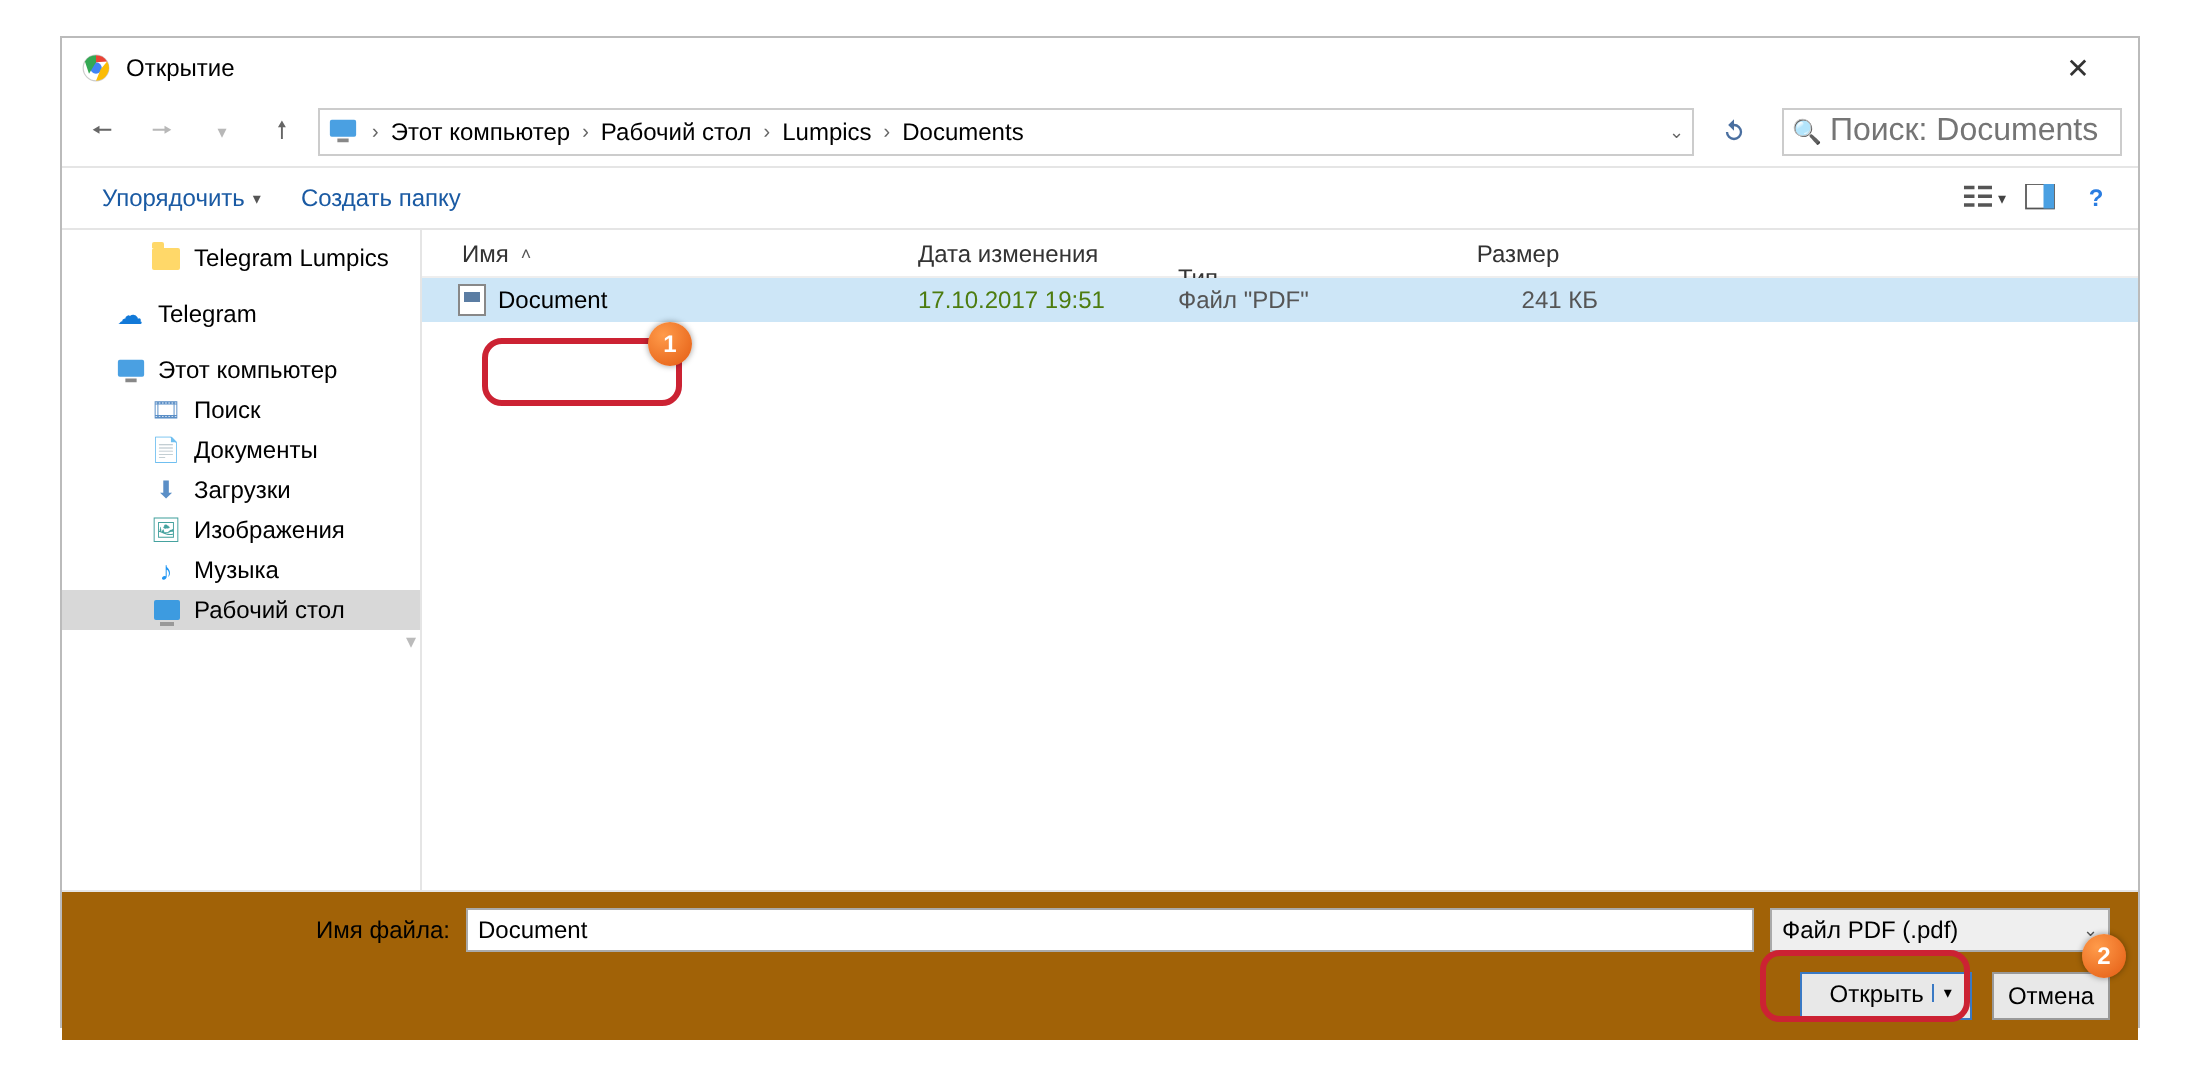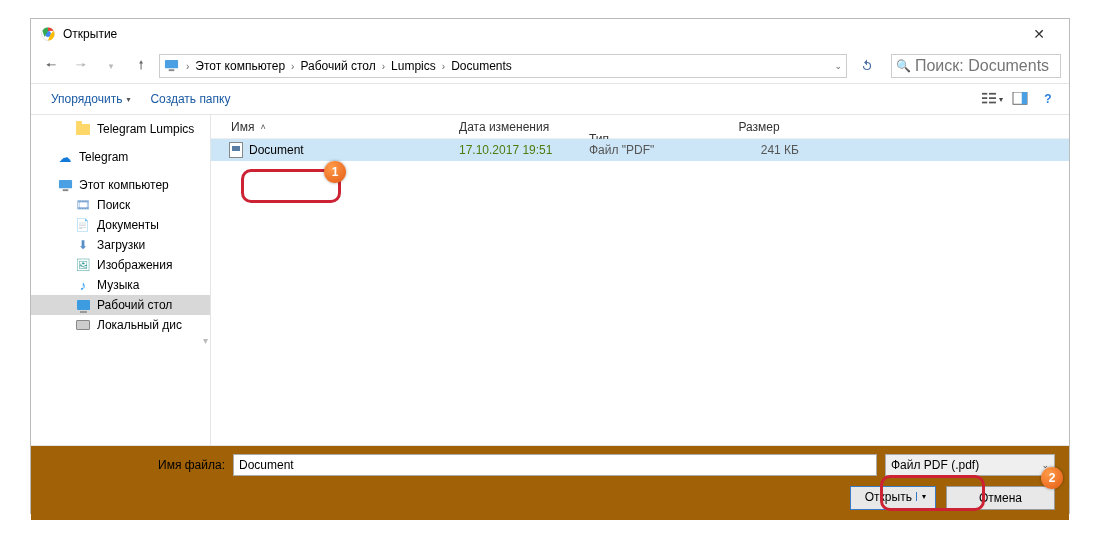--- a/index.html
+++ b/index.html
@@ -215,12 +215,6 @@
           </span>
           <span>Рабочий стол</span>
         </div>
-      <div class="node depth2">
-          <span class="nicon">
-            <span class="drive"></span>
-          </span>
-          <span>Локальный дис</span>
-        </div>
       <div class="node-scroll">
           <span class="hint">▾</span>
         </div>

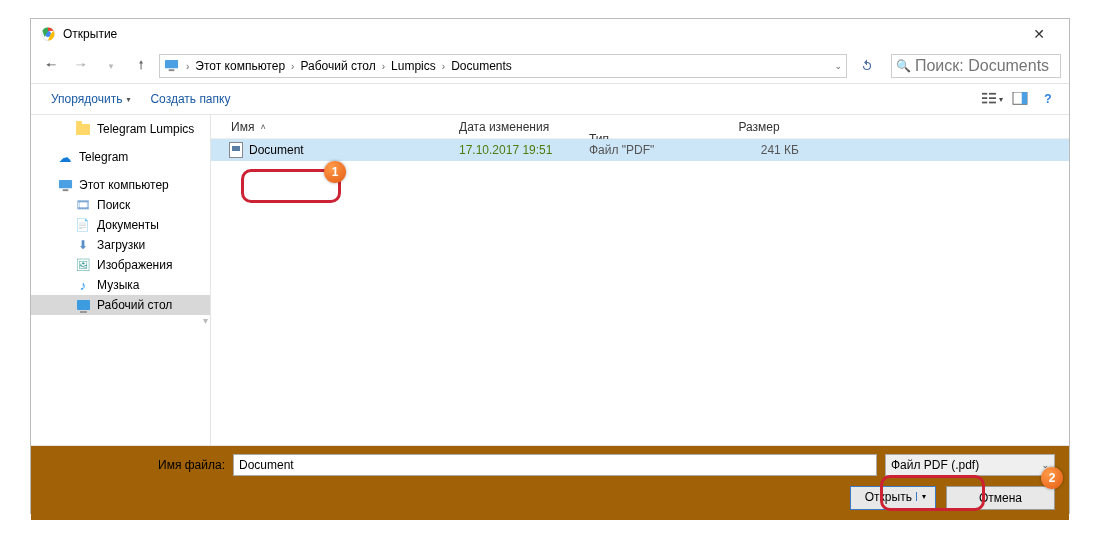--- a/index.html
+++ b/index.html
@@ -78,7 +78,7 @@
   .fname input { width: 100%; height: 22px; border: 1px solid #aaa; padding: 0 5px; font-size: 12px; }
   .ftype { width: 170px; height: 22px; border: 1px solid #aaa; background: #efefef; display: flex; align-items: center; padding: 0 5px; justify-content: space-between; }
   .frow2 { display: flex; justify-content: flex-end; gap: 10px; margin-top: 10px; }
-  .btn { height: 24px; border: 1px solid #999; background: #e8e8e8; padding: 0 32px; display: flex; align-items: center; font-size: 12px; }
+  .btn { height: 24px; border: 1px solid #999; background: #e8e8e8; padding: 0 7px; display: flex; align-items: center; font-size: 12px; }
   .btn.open { border: 1px solid #3a79c4; display: flex; gap: 4px; padding: 0 4px 3px 14px; }
   .btn.open .split { border-left: 1px solid #3a79c4; padding: 0 5px; font-size: 8px; }
   .bc-dropdown { margin-left:auto; display:flex; gap:4px; color:#666; }

